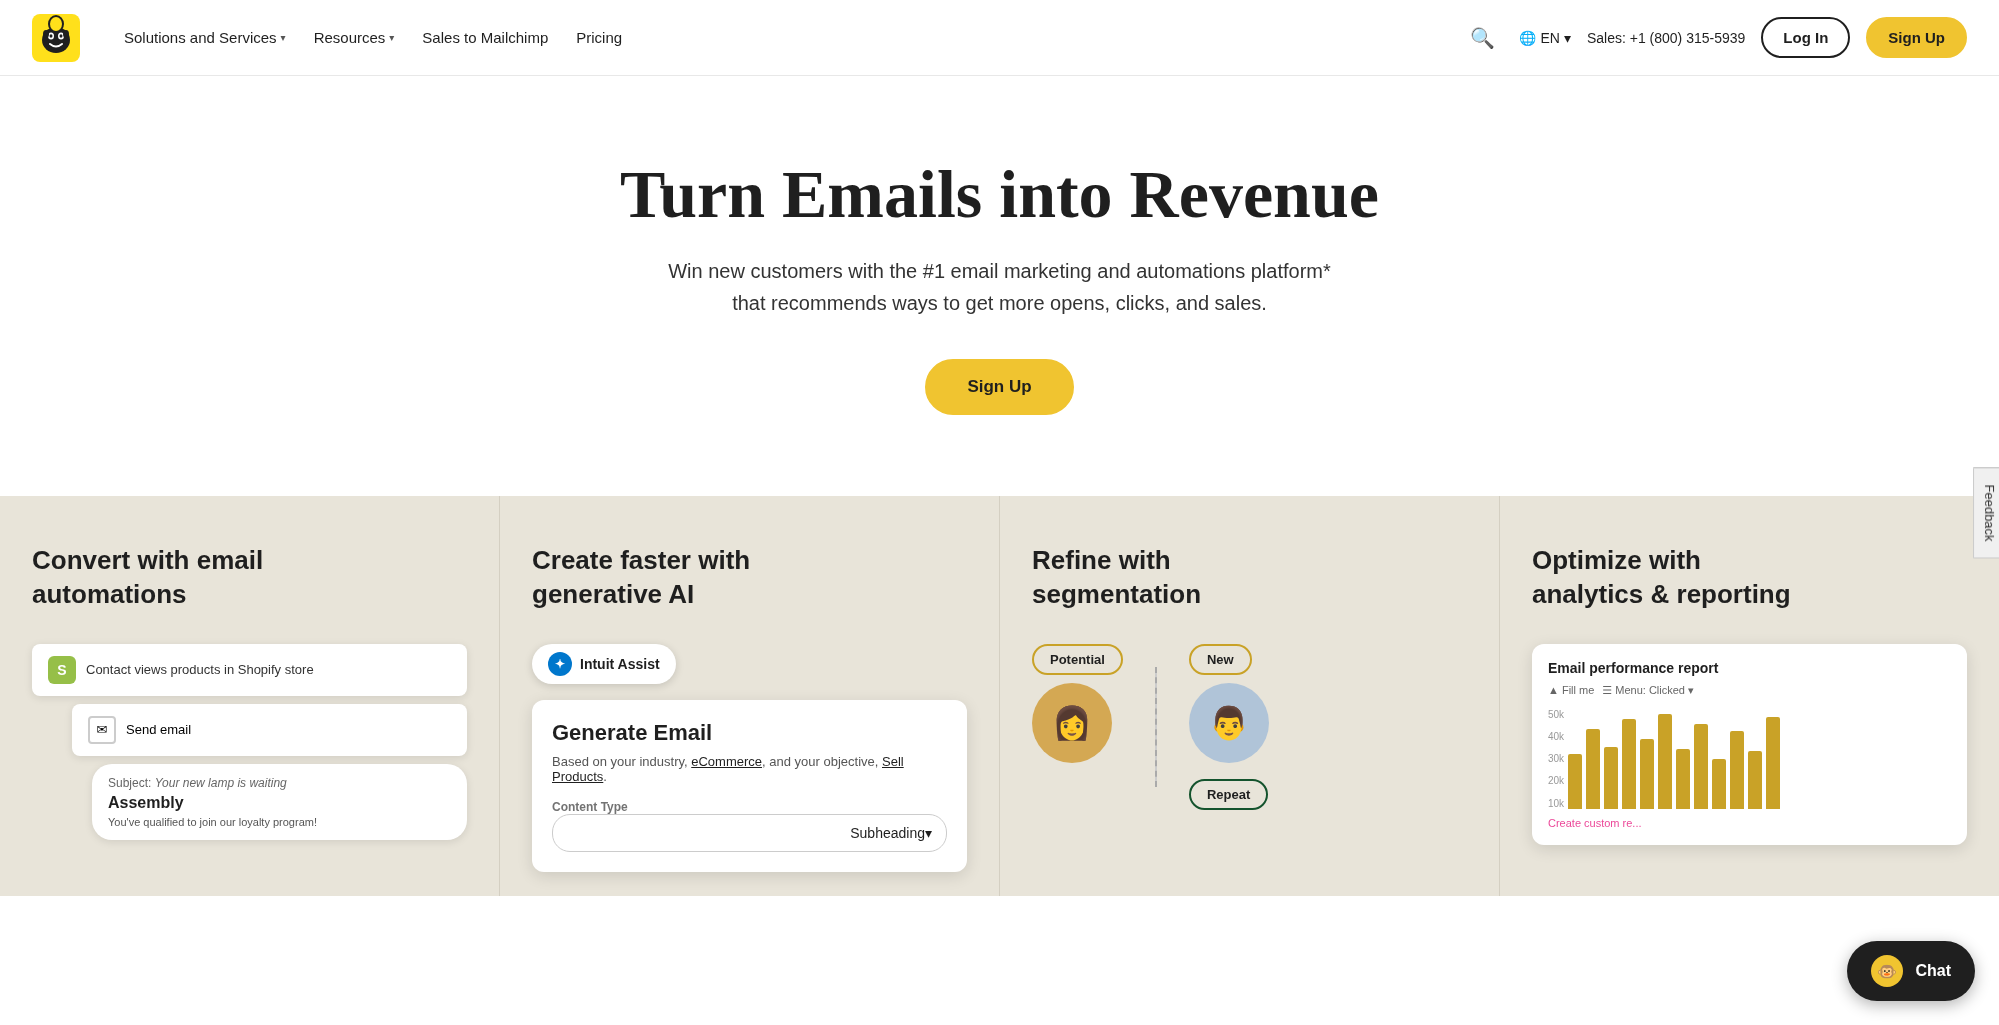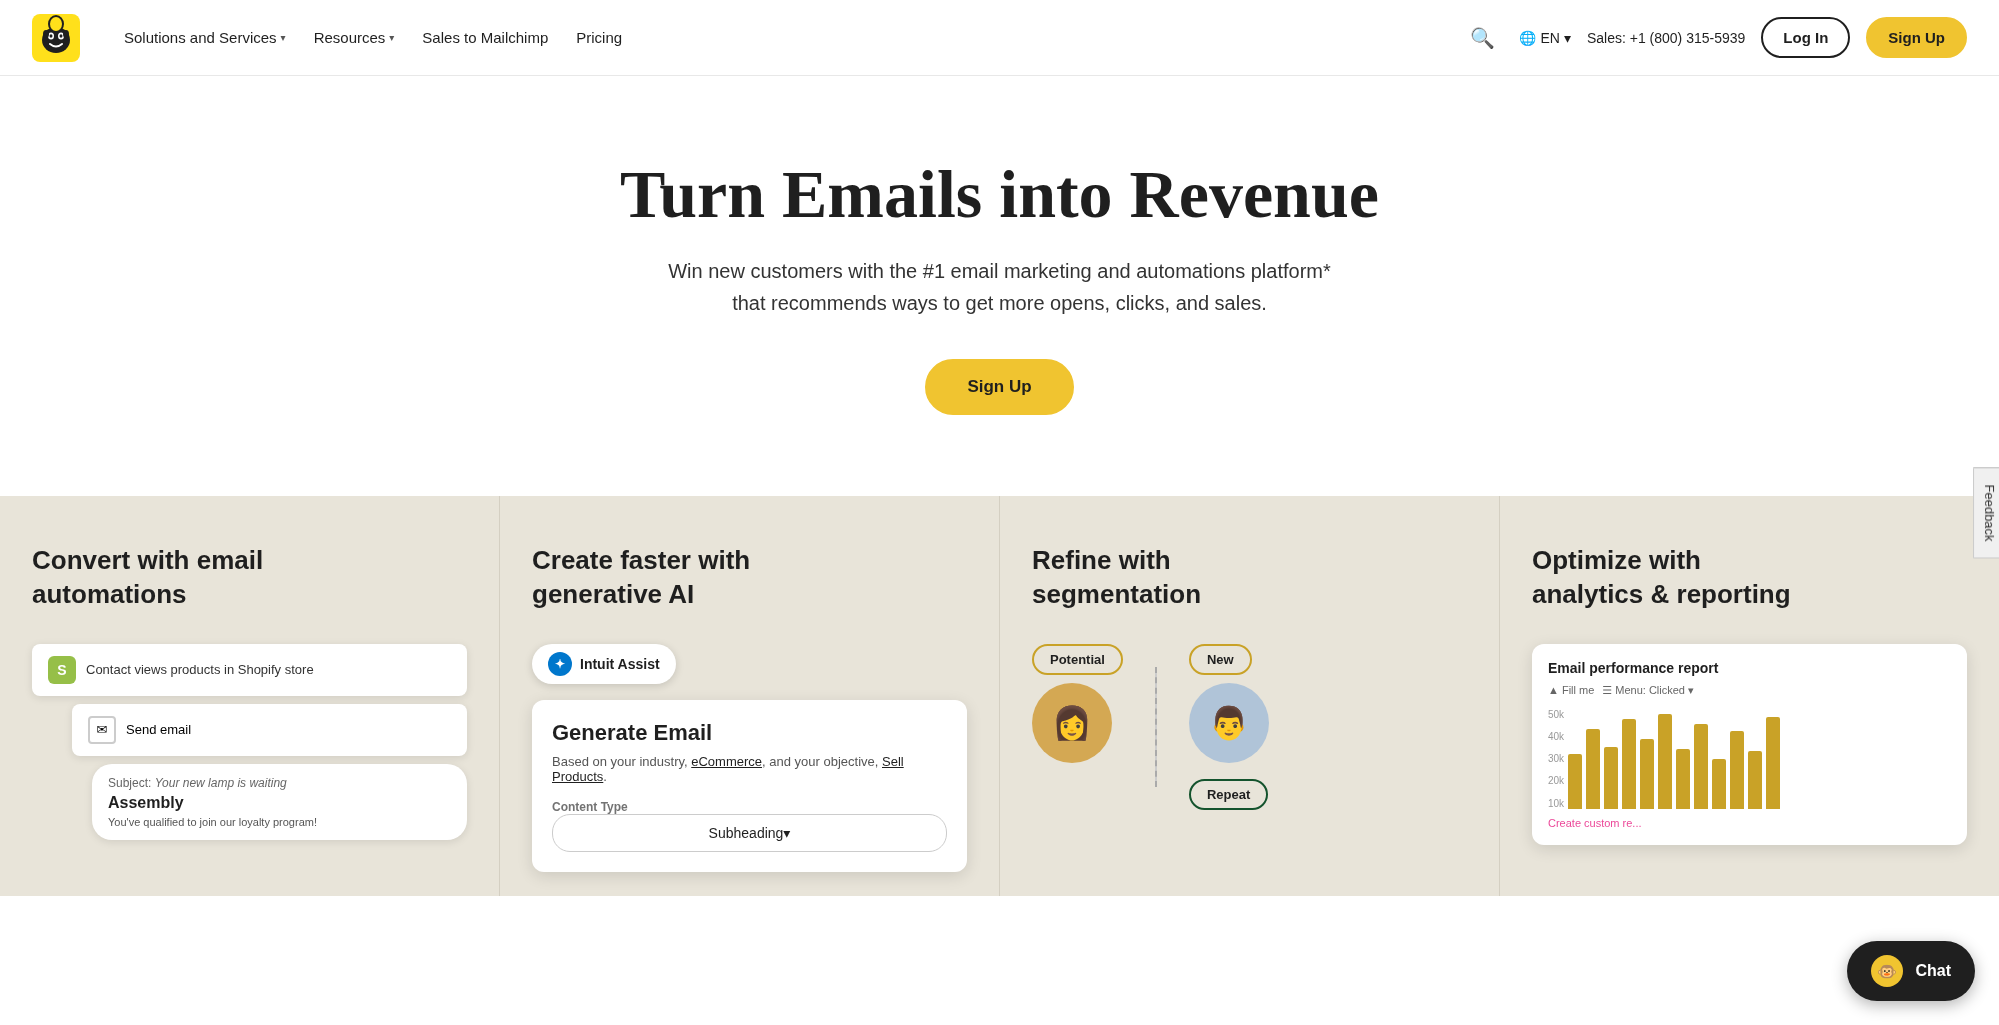--- a/index.html
+++ b/index.html
@@ -302,7 +302,7 @@
     .content-type-select {
       display: flex;
       align-items: center;
-      justify-content: center;
+      justify-content: flex-end;
       border: 1px solid #ccc;
       border-radius: 18px;
       padding: 10px 14px;

